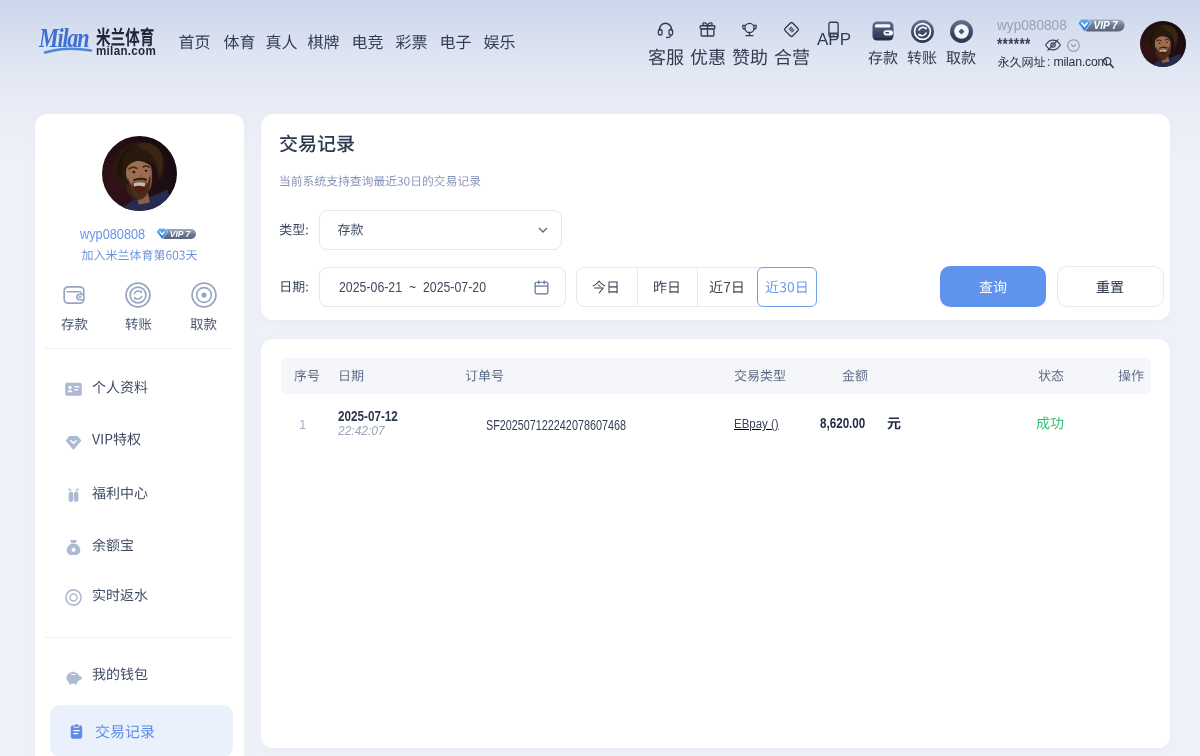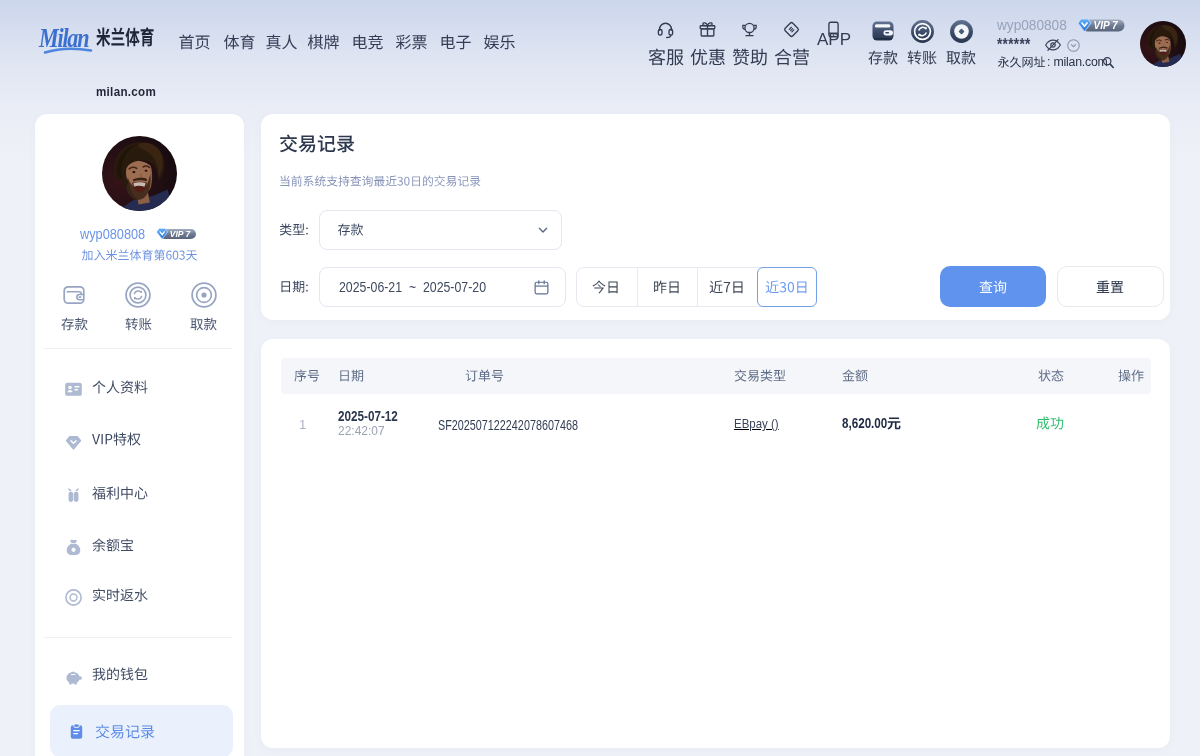--- a/index.html
+++ b/index.html
@@ -20,7 +20,7 @@
         </svg>
       </div>
     </div>
-<div style="position:absolute;left:96px;top:44px;margin-top:41px;">
+<div style="position:absolute;left:96px;top:44px;">
       <div style="font-size:12.5px;font-weight:bold;color:#1f2638;letter-spacing:0.3px;transform:scaleX(0.93);transform-origin:0 0">milan.com</div>
     </div>
 <div style="position:absolute;left:178px;top:34px;">

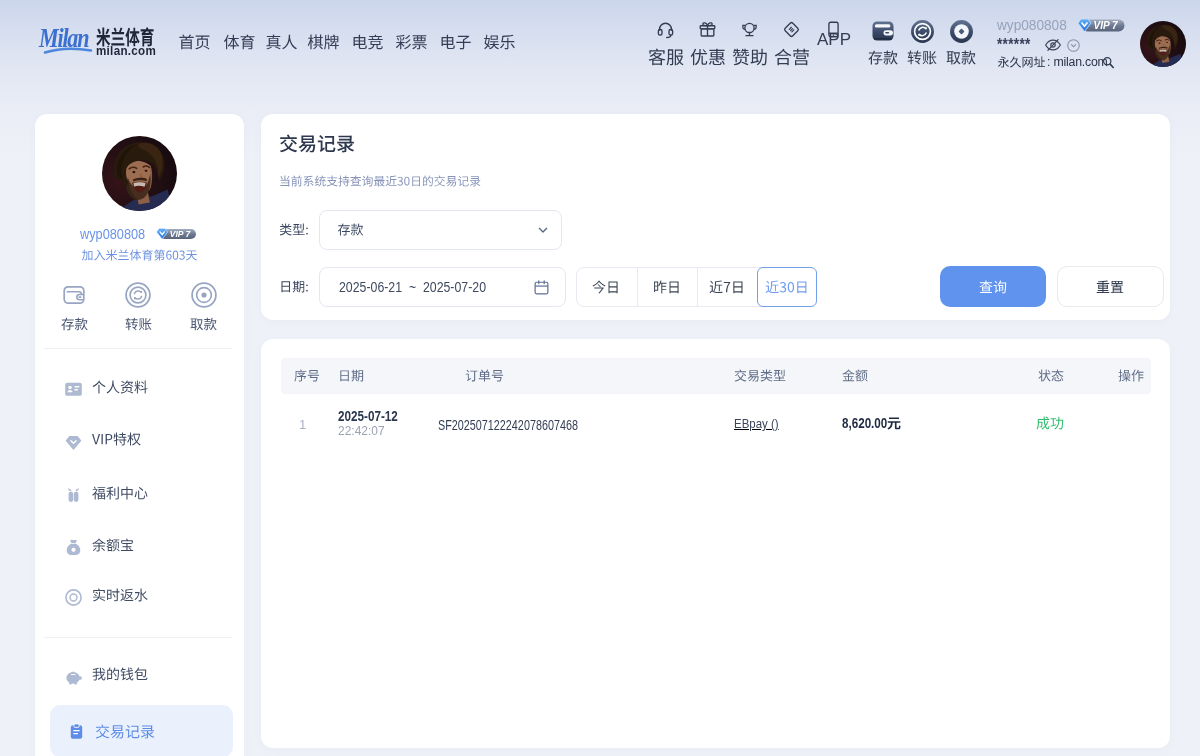--- a/index.html
+++ b/index.html
@@ -593,7 +593,7 @@
 <div style="position:absolute;left:338px;top:407px;">
       <div style="font-size:15px;font-weight:bold;color:#2c3850;transform:scaleX(0.78);transform-origin:0 0">2025-07-12</div>
     </div>
-<div style="position:absolute;left:338px;top:423px;">
+<div style="position:absolute;left:338px;top:423px;font-style:italic;">
       <div style="font-size:13px;color:#9aa2b4;transform:scaleX(0.92);transform-origin:0 0">22:42:07</div>
     </div>
 <div style="position:absolute;left:438px;top:416px;text-align:right;">

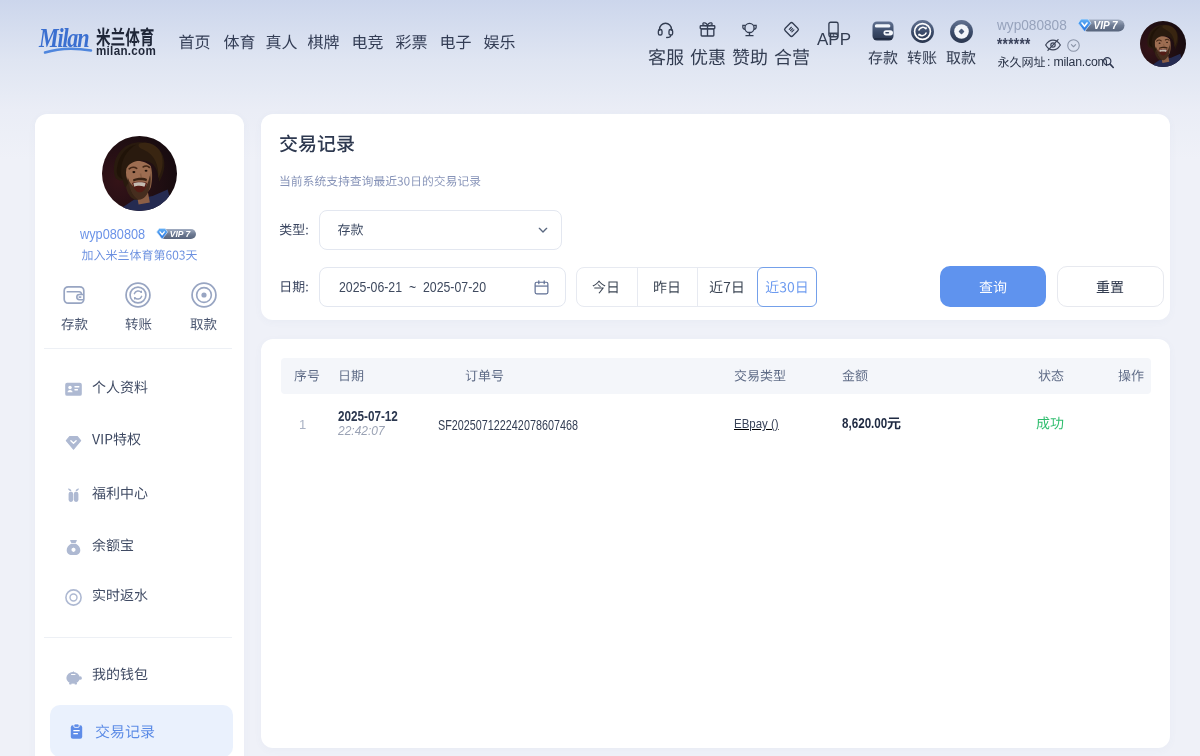--- a/index.html
+++ b/index.html
@@ -596,7 +596,7 @@
 <div style="position:absolute;left:338px;top:423px;font-style:italic;">
       <div style="font-size:13px;color:#9aa2b4;transform:scaleX(0.92);transform-origin:0 0">22:42:07</div>
     </div>
-<div style="position:absolute;left:438px;top:416px;text-align:right;">
+<div style="position:absolute;left:486px;top:416px;text-align:right;">
       <div style="font-size:15px;color:#333e54;transform:scaleX(0.72);transform-origin:0 0">SF202507122242078607468</div>
     </div>
 <div style="position:absolute;left:734px;top:416px;text-decoration:underline;">

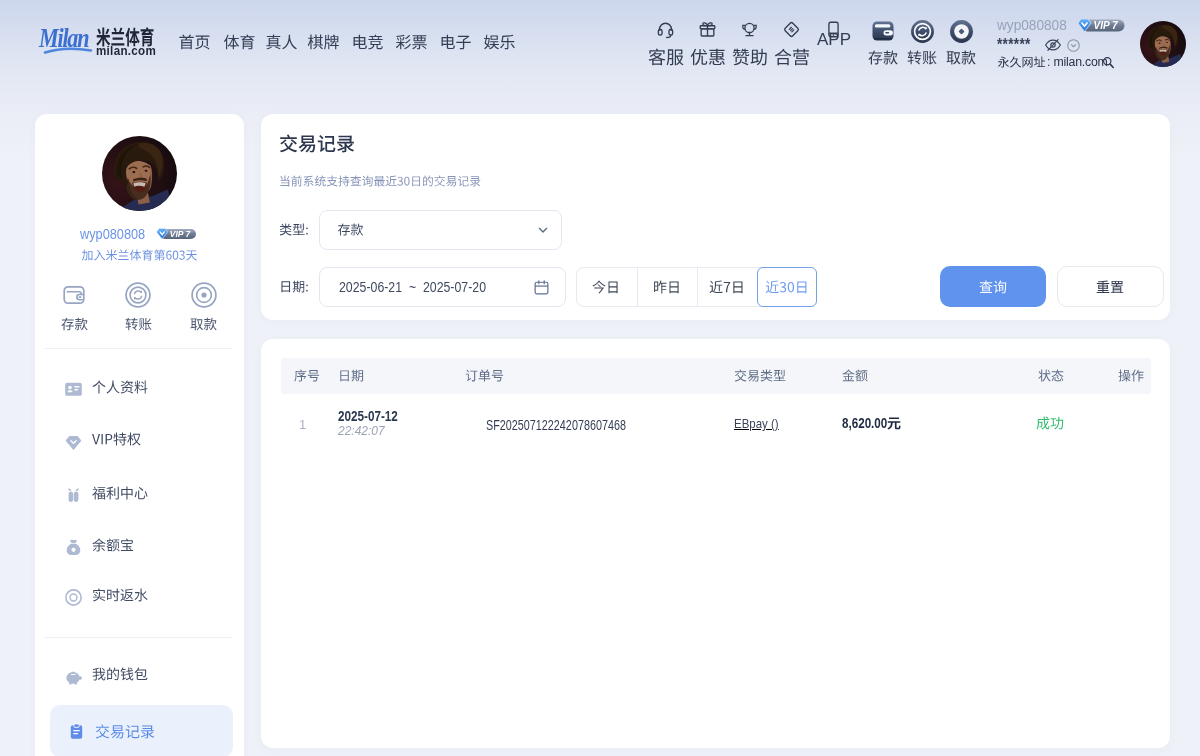--- a/index.html
+++ b/index.html
@@ -602,7 +602,7 @@
 <div style="position:absolute;left:734px;top:416px;text-decoration:underline;">
       <div style="font-size:13.5px;color:#3a445a;transform:scaleX(0.85);transform-origin:0 0">EBpay ()</div>
     </div>
-<div style="position:absolute;left:842px;top:414px;">
+<div style="position:absolute;left:820px;top:414px;">
       <div style="font-size:15.5px;font-weight:bold;color:#1f2a42;transform:scaleX(0.75);transform-origin:0 0">8,620.00</div>
     </div>
 <div style="position:absolute;left:887px;top:416px;">

